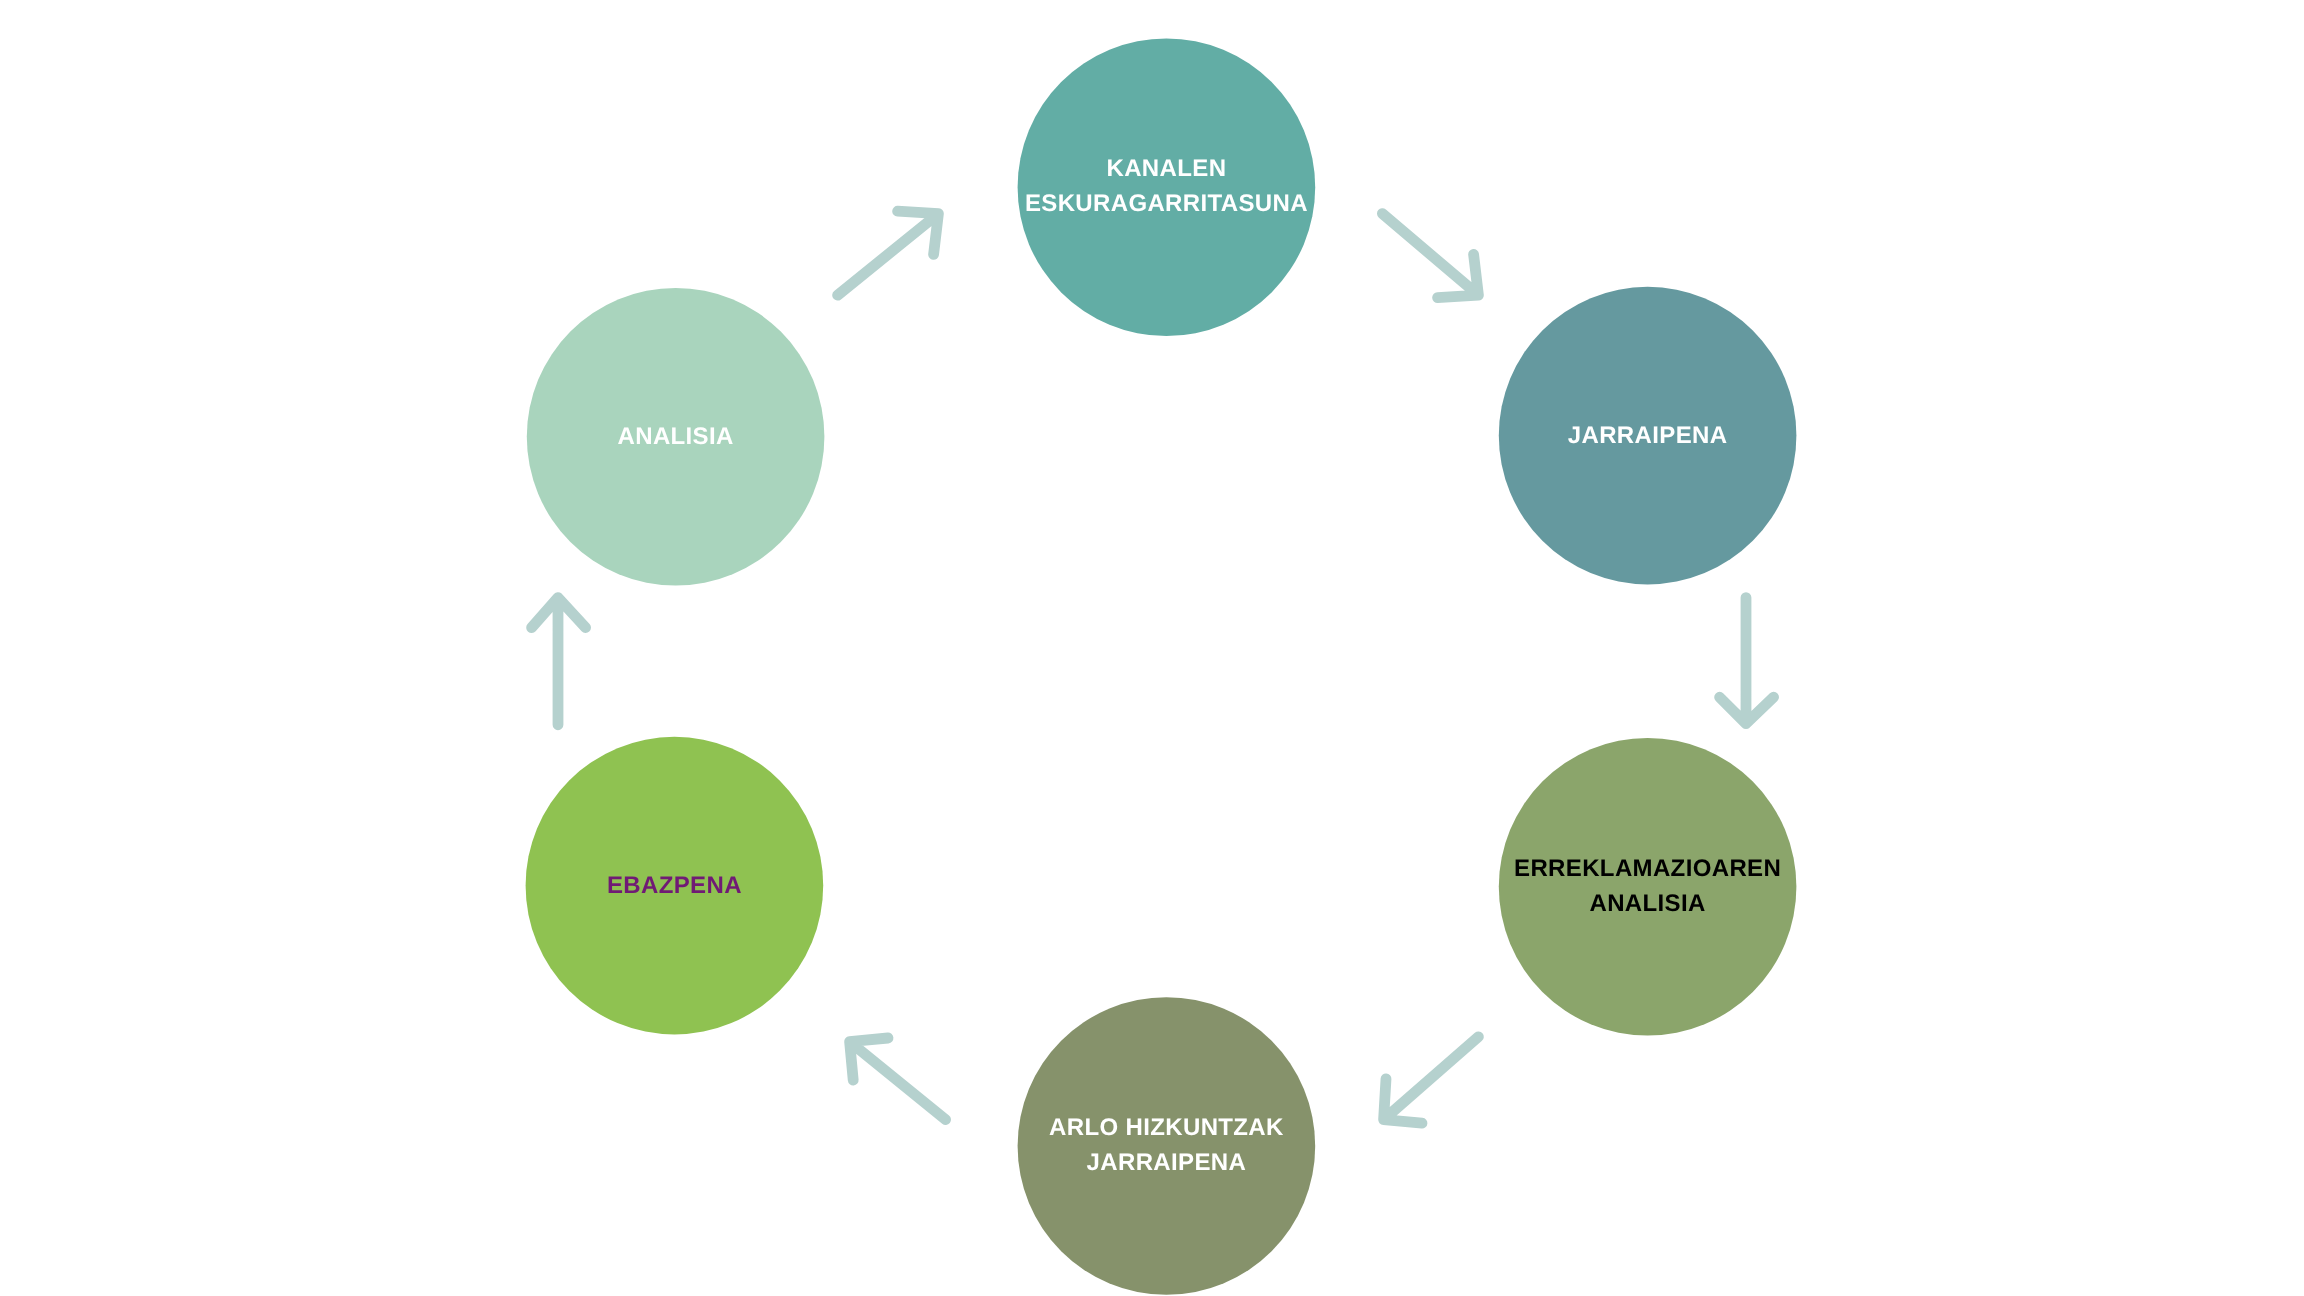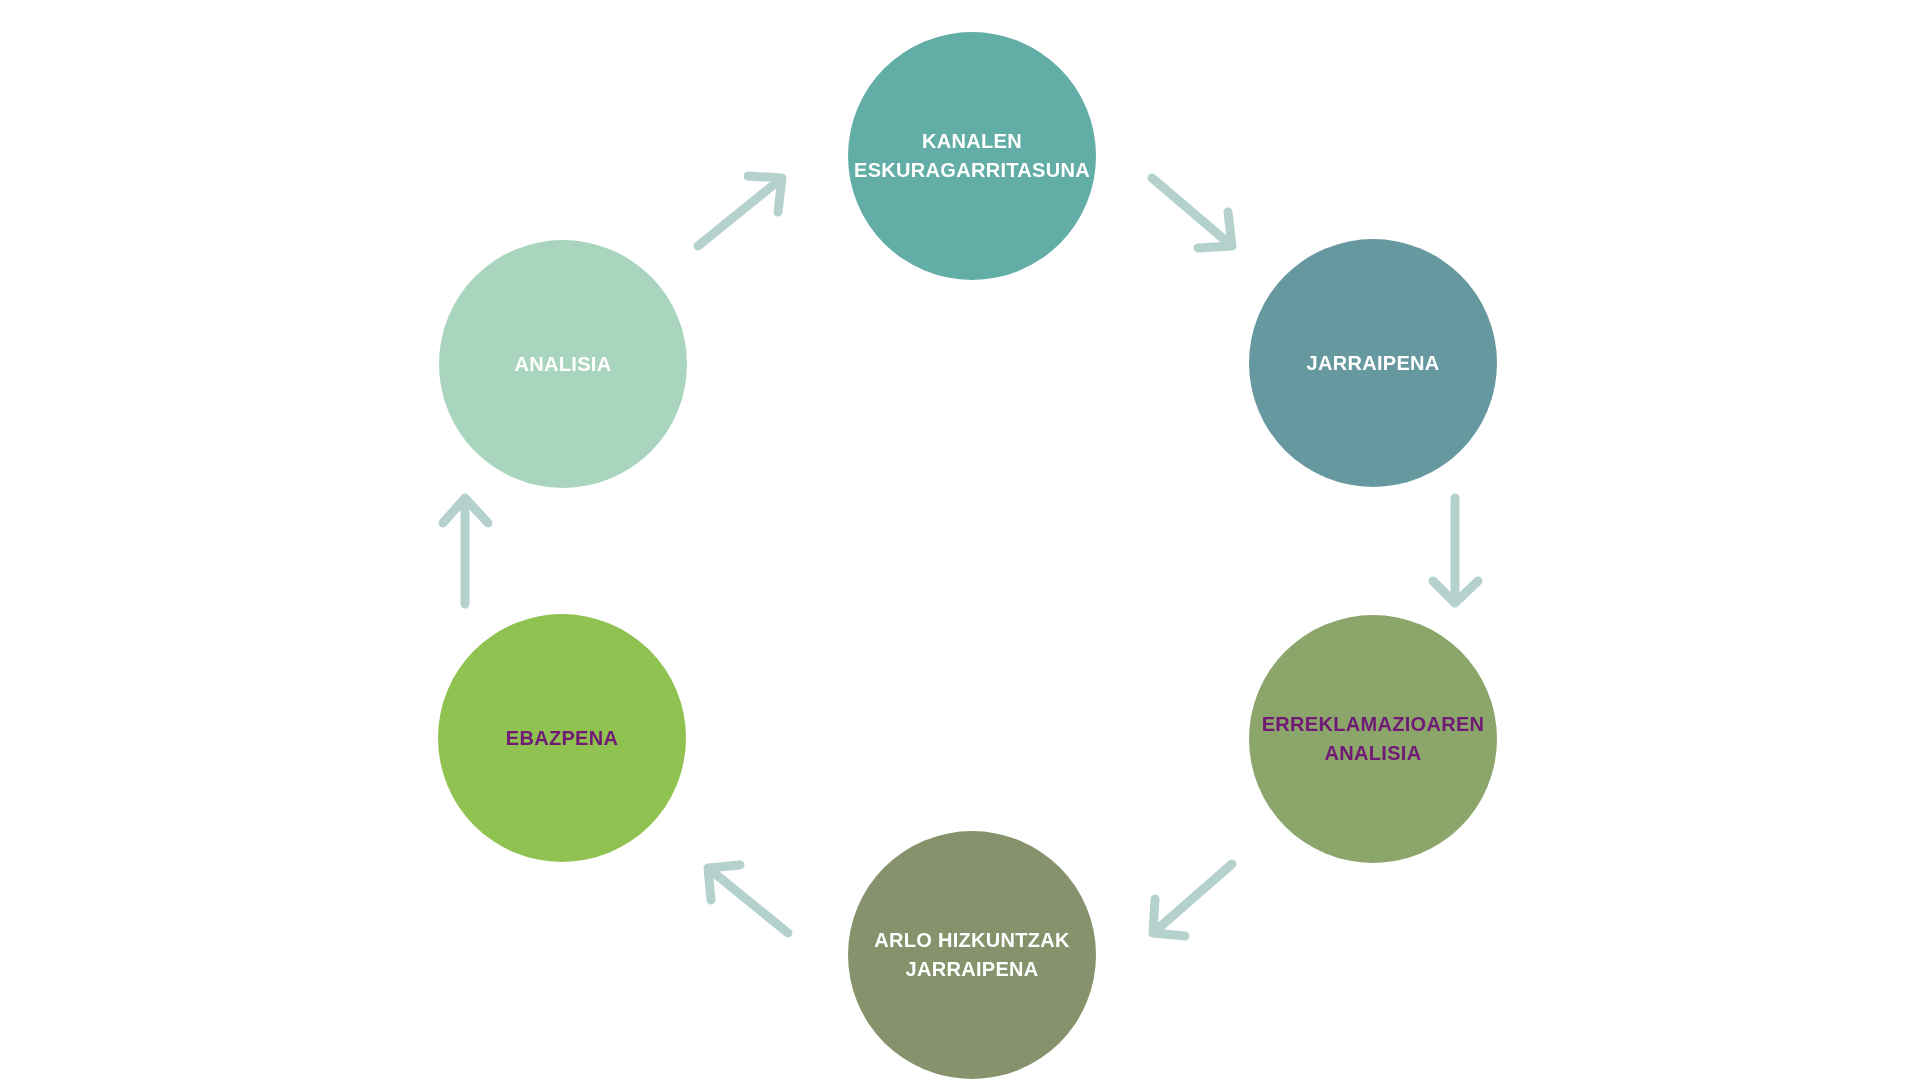--- a/index.html
+++ b/index.html
@@ -40,7 +40,7 @@
     <span class="node-label" style="color: rgb(255, 255, 255);">JARRAIPENA</span>
   </div>
   <div class="node" id="n2" style="background: rgb(139, 165, 107);">
-    <span class="node-label" style="color: #701a75;">ERREKLAMAZIOAREN
+    <span class="node-label" style="color: #000000;">ERREKLAMAZIOAREN
 ANALISIA</span>
   </div>
   <div class="node" id="n3" style="background: rgb(134, 146, 107);">

